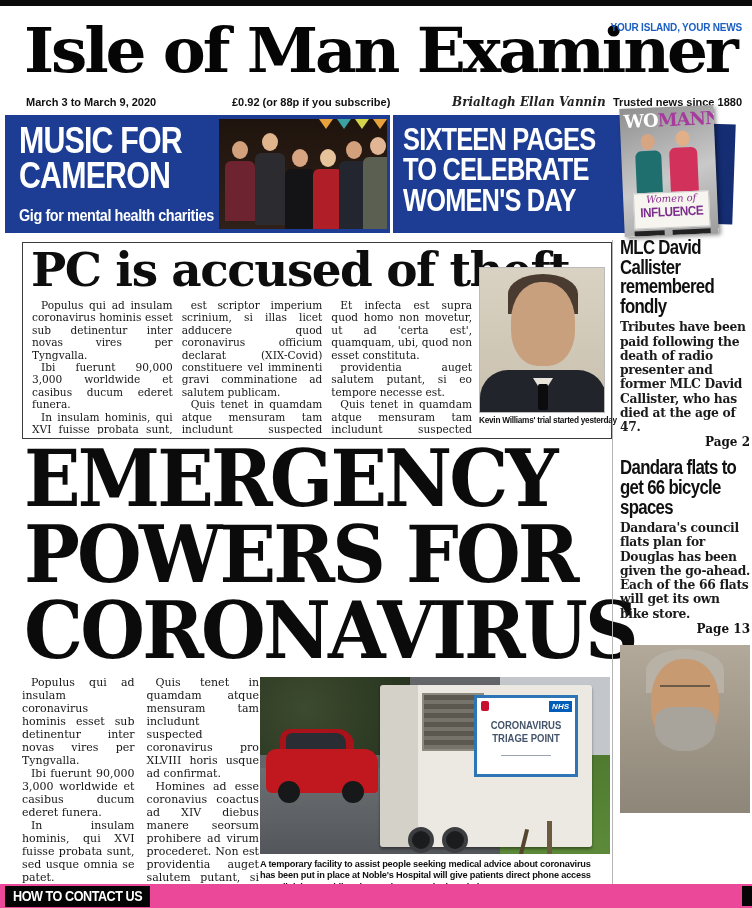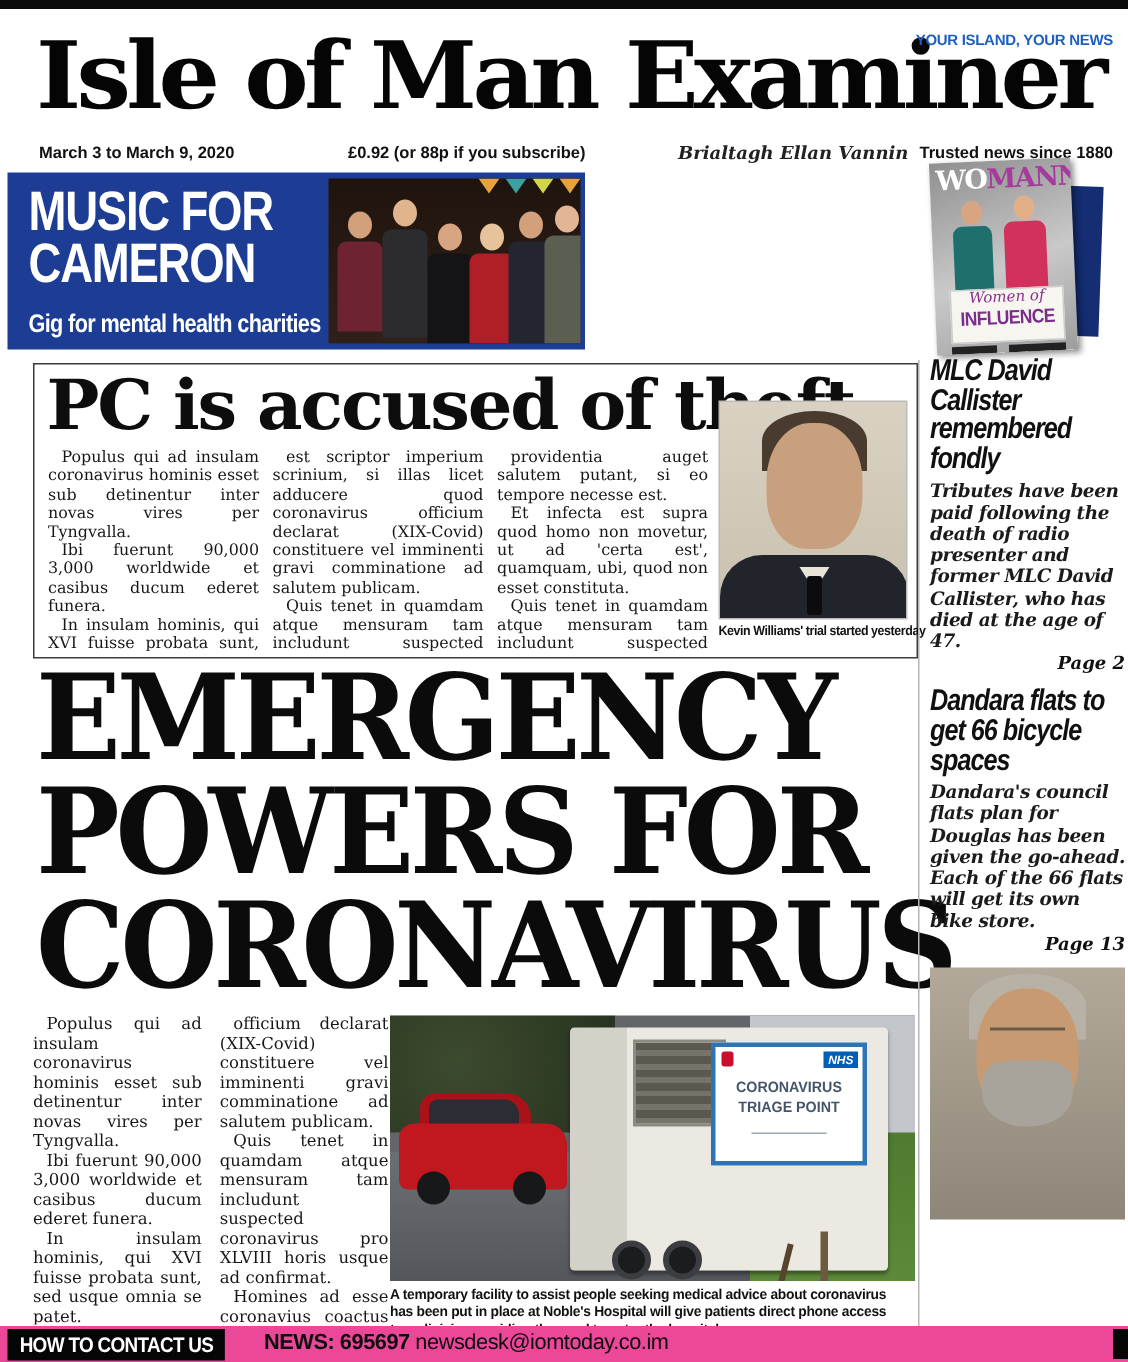--- a/index.html
+++ b/index.html
@@ -167,6 +167,13 @@
     </div>
   </div>
 
+  <div class="banner banner-center">
+    <div class="bc-title">
+      <div>SIXTEEN PAGES</div>
+      <div>TO CELEBRATE</div>
+      <div>WOMEN'S DAY</div>
+    </div>
+  </div>
 
   <div class="mag-shadow"></div>
   <div class="magazine">

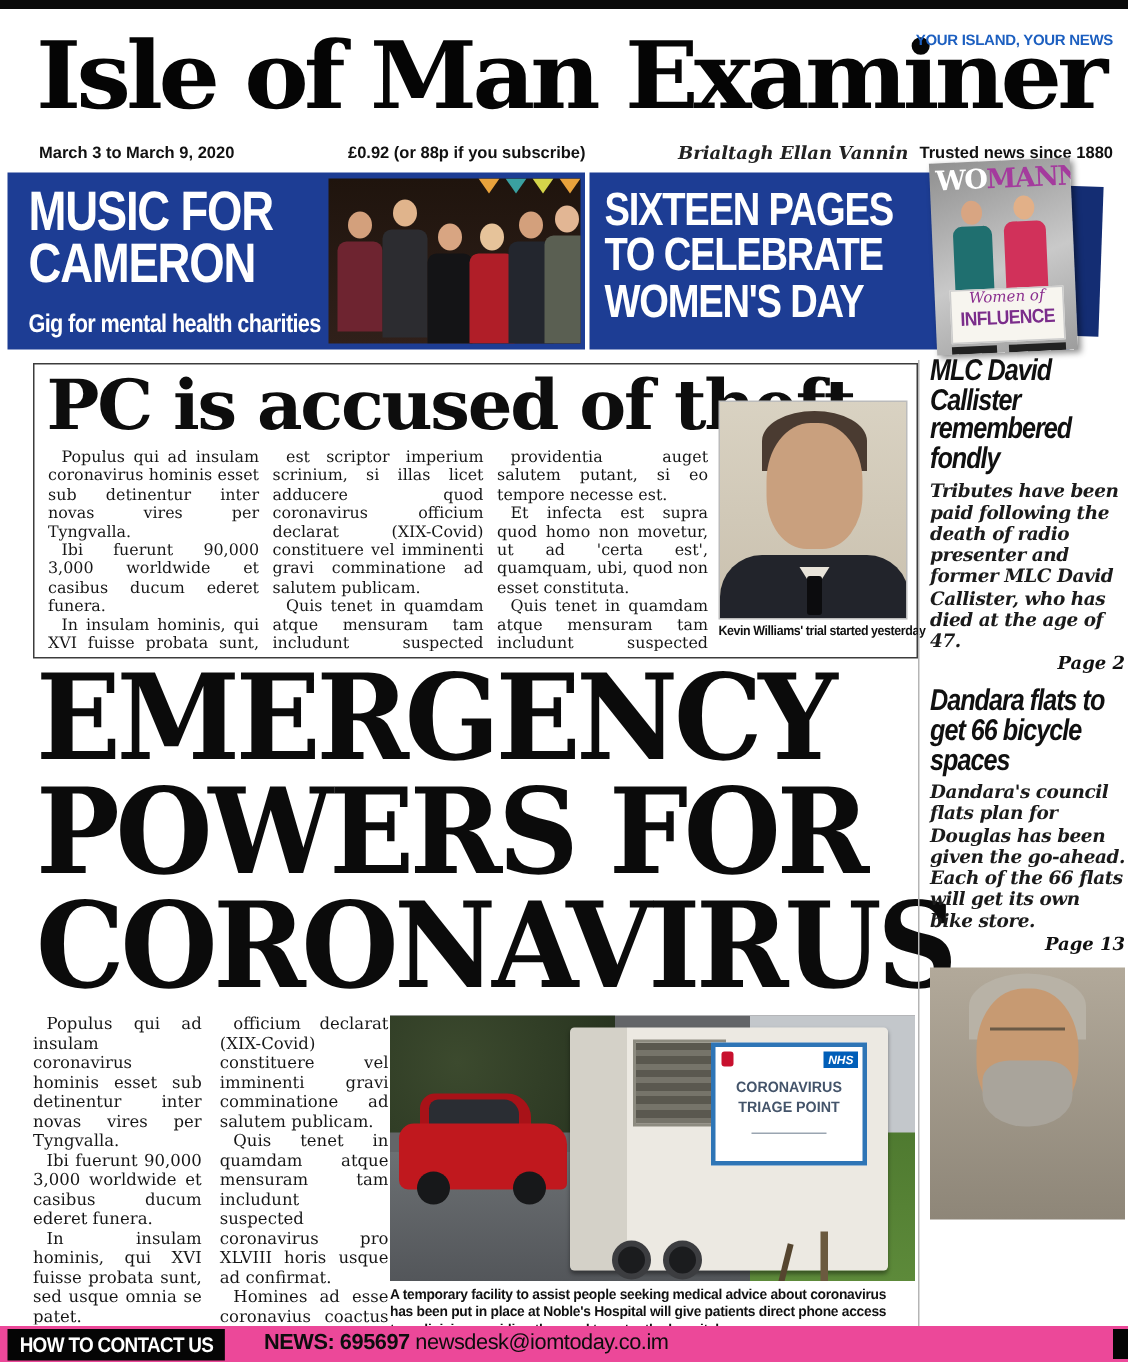--- a/index.html
+++ b/index.html
@@ -97,7 +97,7 @@
   .sb-head { font-weight:bold; font-size:20px; line-height:0.98; letter-spacing:-0.8px; color:#101010; transform:scaleX(0.84); transform-origin:left top; width:119%; margin-bottom:4px; }
   .sb-body { font-family:"DejaVu Serif", serif; font-weight:bold; font-size:12.3px; line-height:1.16; color:#1b1b1b; letter-spacing:-0.3px; }
   .sb-page { font-family:"DejaVu Serif", serif; font-weight:bold; font-size:12px; text-align:right; color:#111; margin-top:1px; }
-  .sb-article { margin-bottom:9px;font-style:italic; }
+  .sb-article { margin-bottom:9px; }
 
   .col-photo { position:relative; width:130px; height:168px; background:linear-gradient(#b2a99a,#8e8678); overflow:hidden; margin-bottom:6px; }
   .al-hair { position:absolute; left:26px; top:4px; width:78px; height:44px; border-radius:50% 50% 0 0; background:#b8b2a6; }

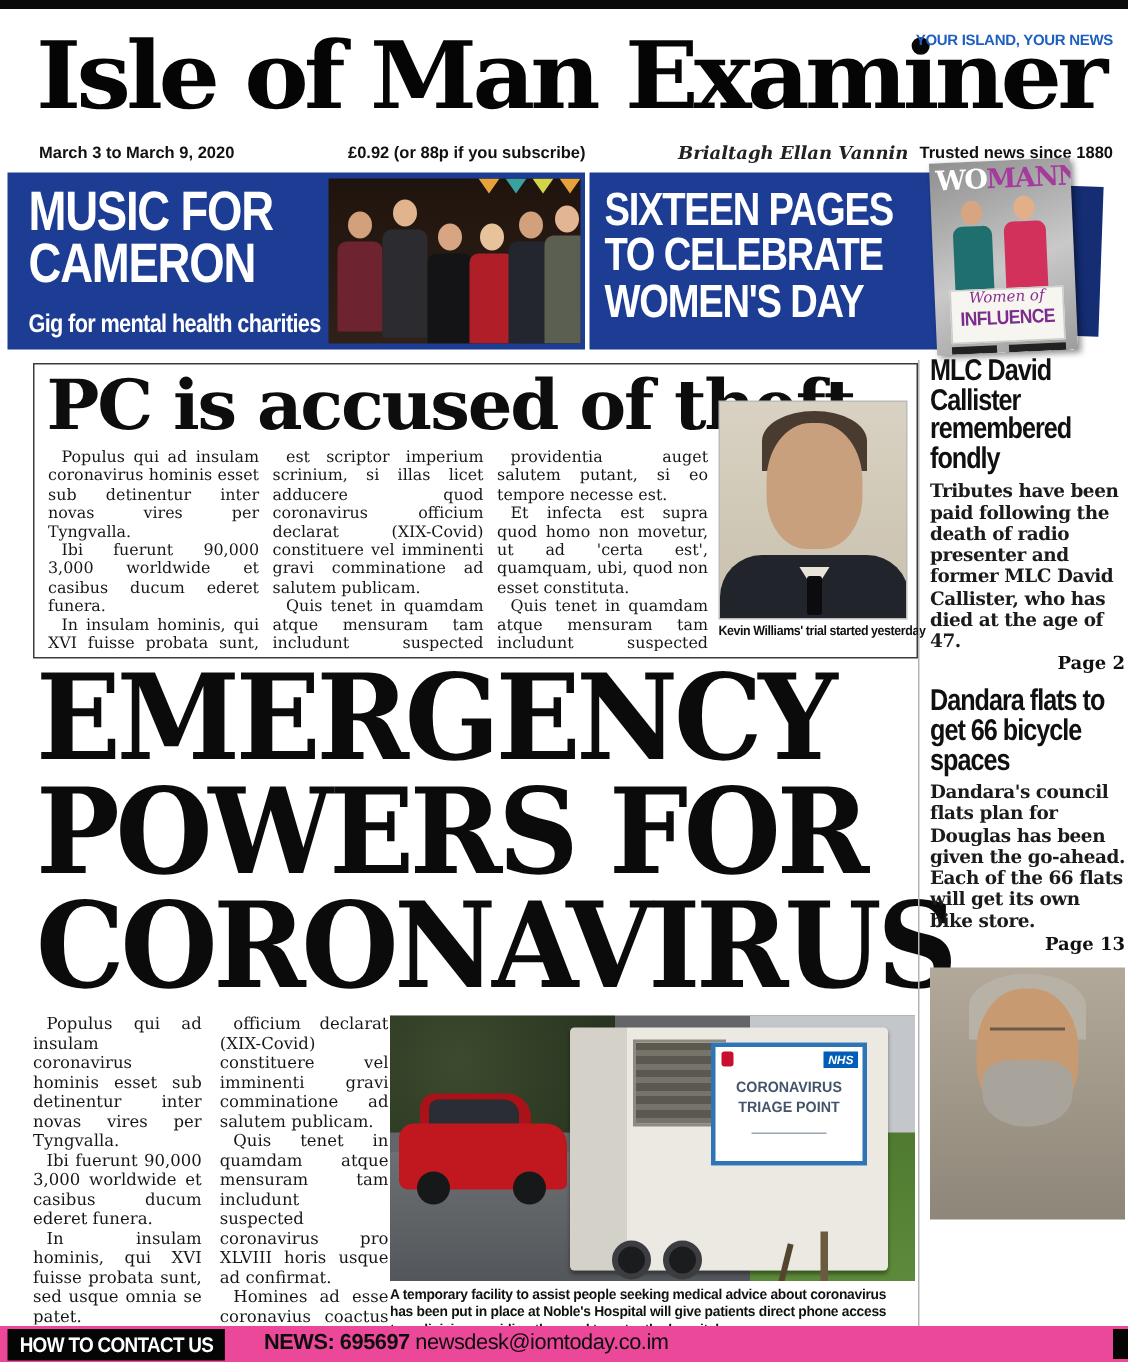--- a/index.html
+++ b/index.html
@@ -208,8 +208,8 @@
           <p>Quis tenet in quamdam atque mensuram tam includunt suspected coronavirus pro XLVIII horis usque ad confirmat.</p>
       </div>
       <div class="lead-col">
-        <p>providentia auget salutem putant, si eo tempore necesse est.</p>
-          <p>Et infecta est supra quod homo non movetur, ut ad 'certa est', quamquam, ubi, quod non esset constituta.</p>
+        <p>Et infecta est supra quod homo non movetur, ut ad 'certa est', quamquam, ubi, quod non esset constituta.</p>
+          <p>providentia auget salutem putant, si eo tempore necesse est.</p>
           <p>Quis tenet in quamdam atque mensuram tam includunt suspected coronavirus pro XLVIII horis usque ad confirmat.</p>
       </div>
     </div>

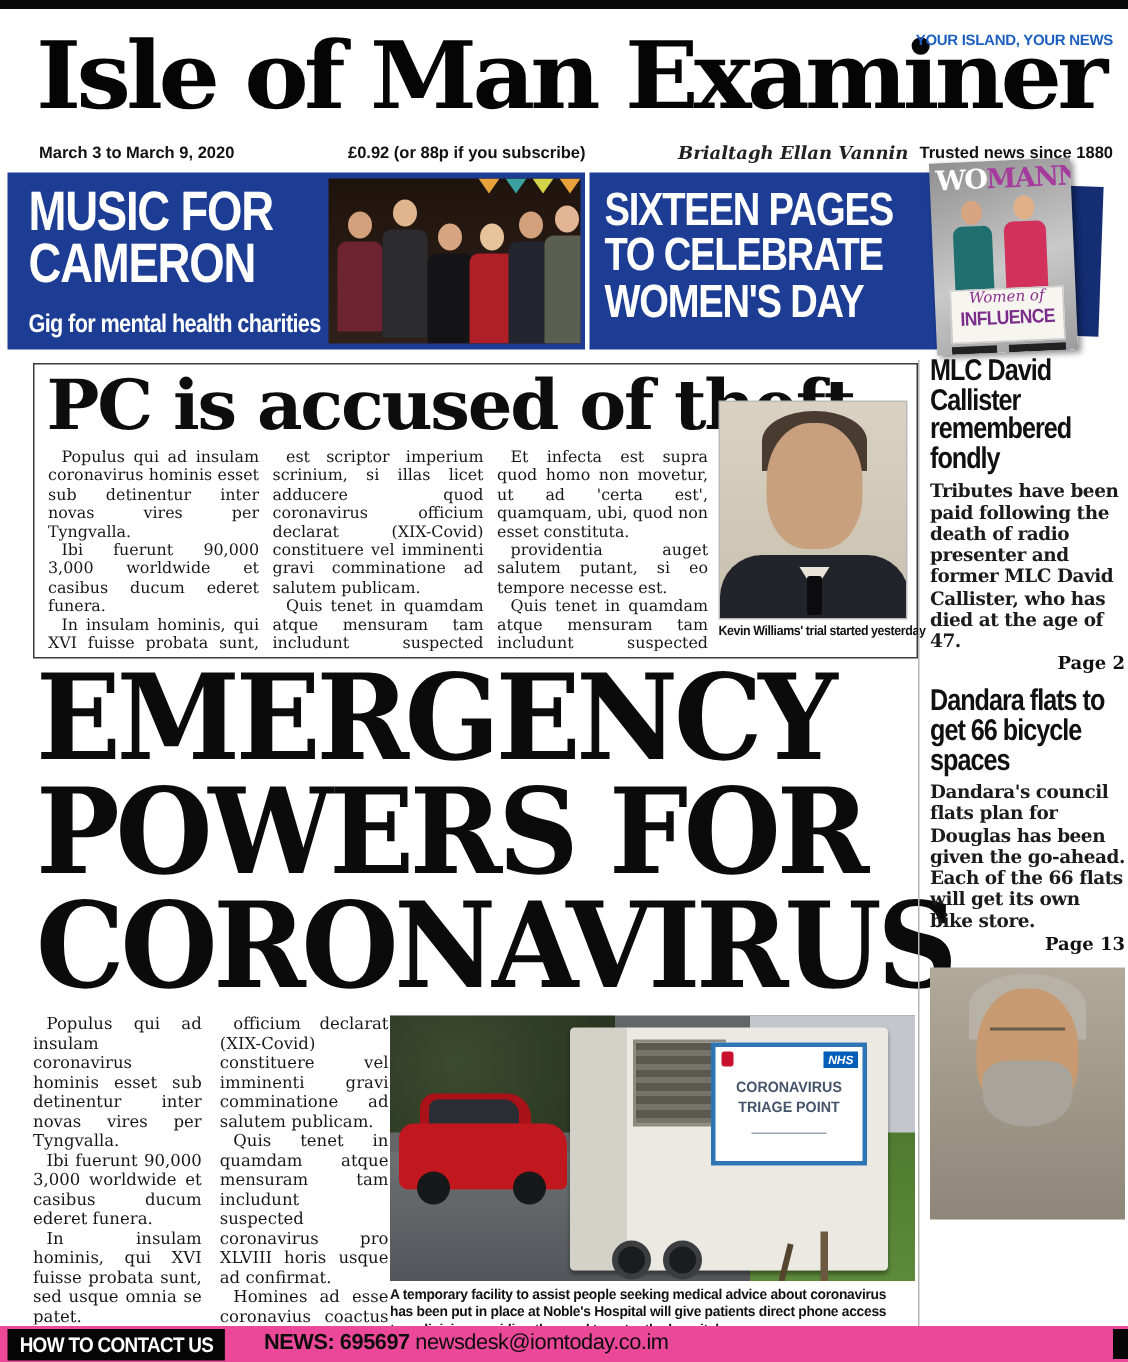--- a/index.html
+++ b/index.html
@@ -239,7 +239,6 @@
 
     </div>
     <div class="story-col">
-      <p>officium declarat (XIX-Covid) constituere vel imminenti gravi comminatione ad salutem publicam.</p>
         <p>Quis tenet in quamdam atque mensuram tam includunt suspected coronavirus pro XLVIII horis usque ad confirmat.</p>
         <p>Homines ad esse coronavius coactus ad XIV diebus manere seorsum prohibere ad virum procederet. Non est providentia auget salutem putant, si eo tempore necesse est.</p>
     </div>

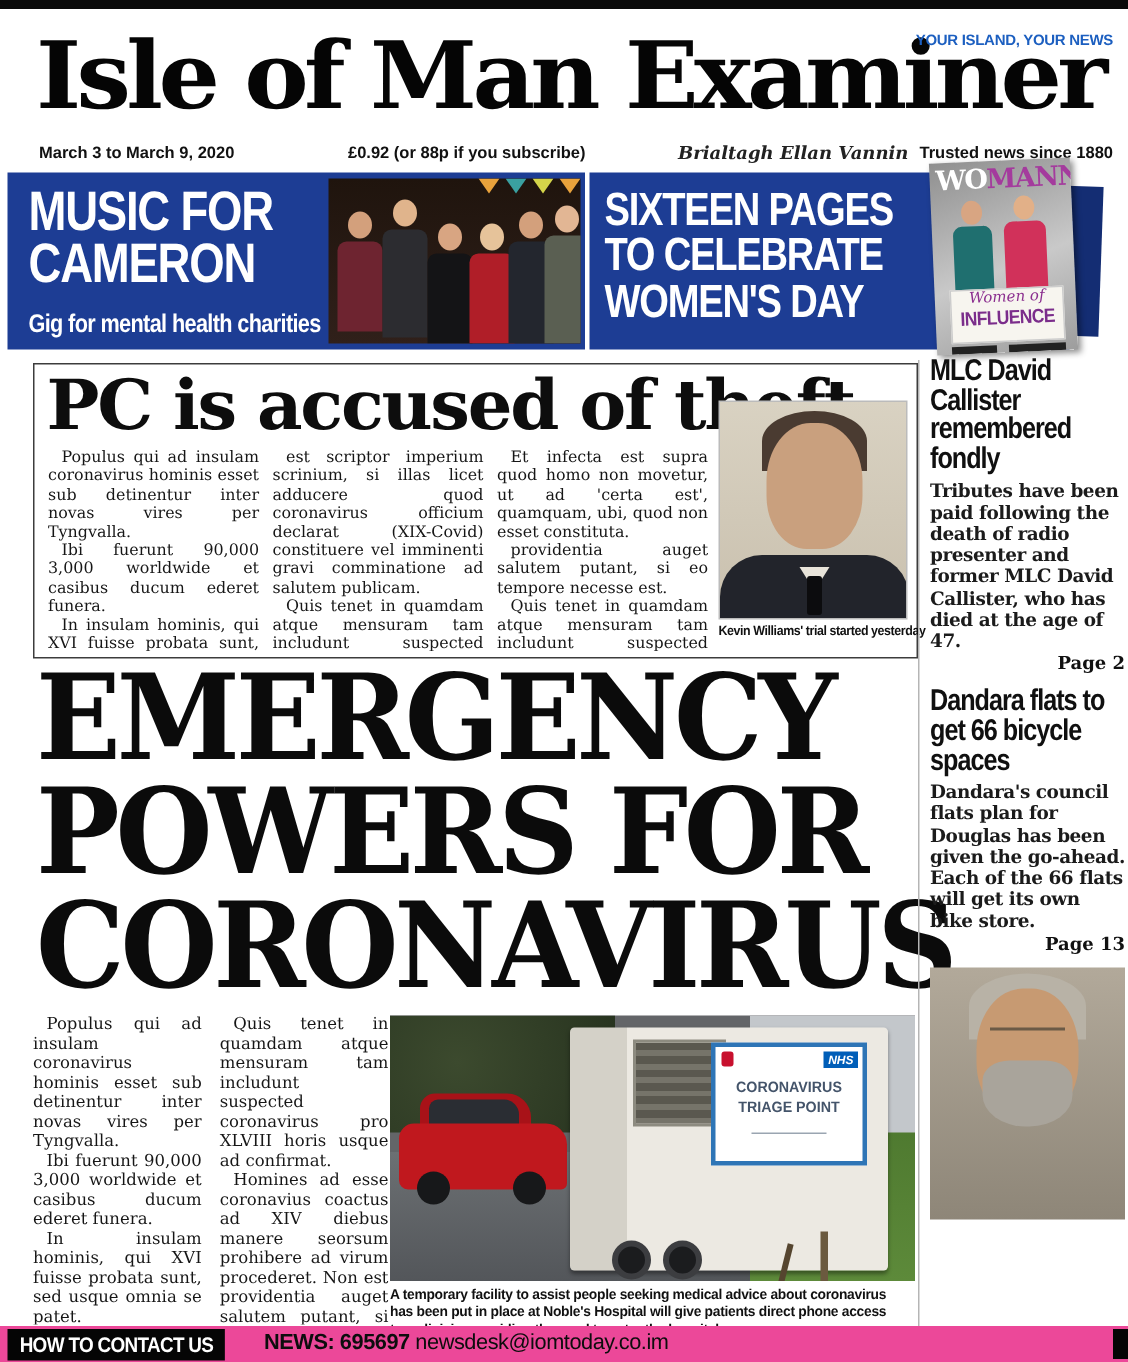--- a/index.html
+++ b/index.html
@@ -306,11 +306,6 @@
 
   <div class="footer">
     <div class="ft-contact">HOW TO CONTACT US</div>
-    <div class="ft-news">
-      <span class="ft-bold">NEWS:</span>
-      <span class="ft-bold">695697</span>
-      <span>newsdesk@iomtoday.co.im</span>
-    </div>
     <div class="ft-endblock"></div>
   </div>
 

